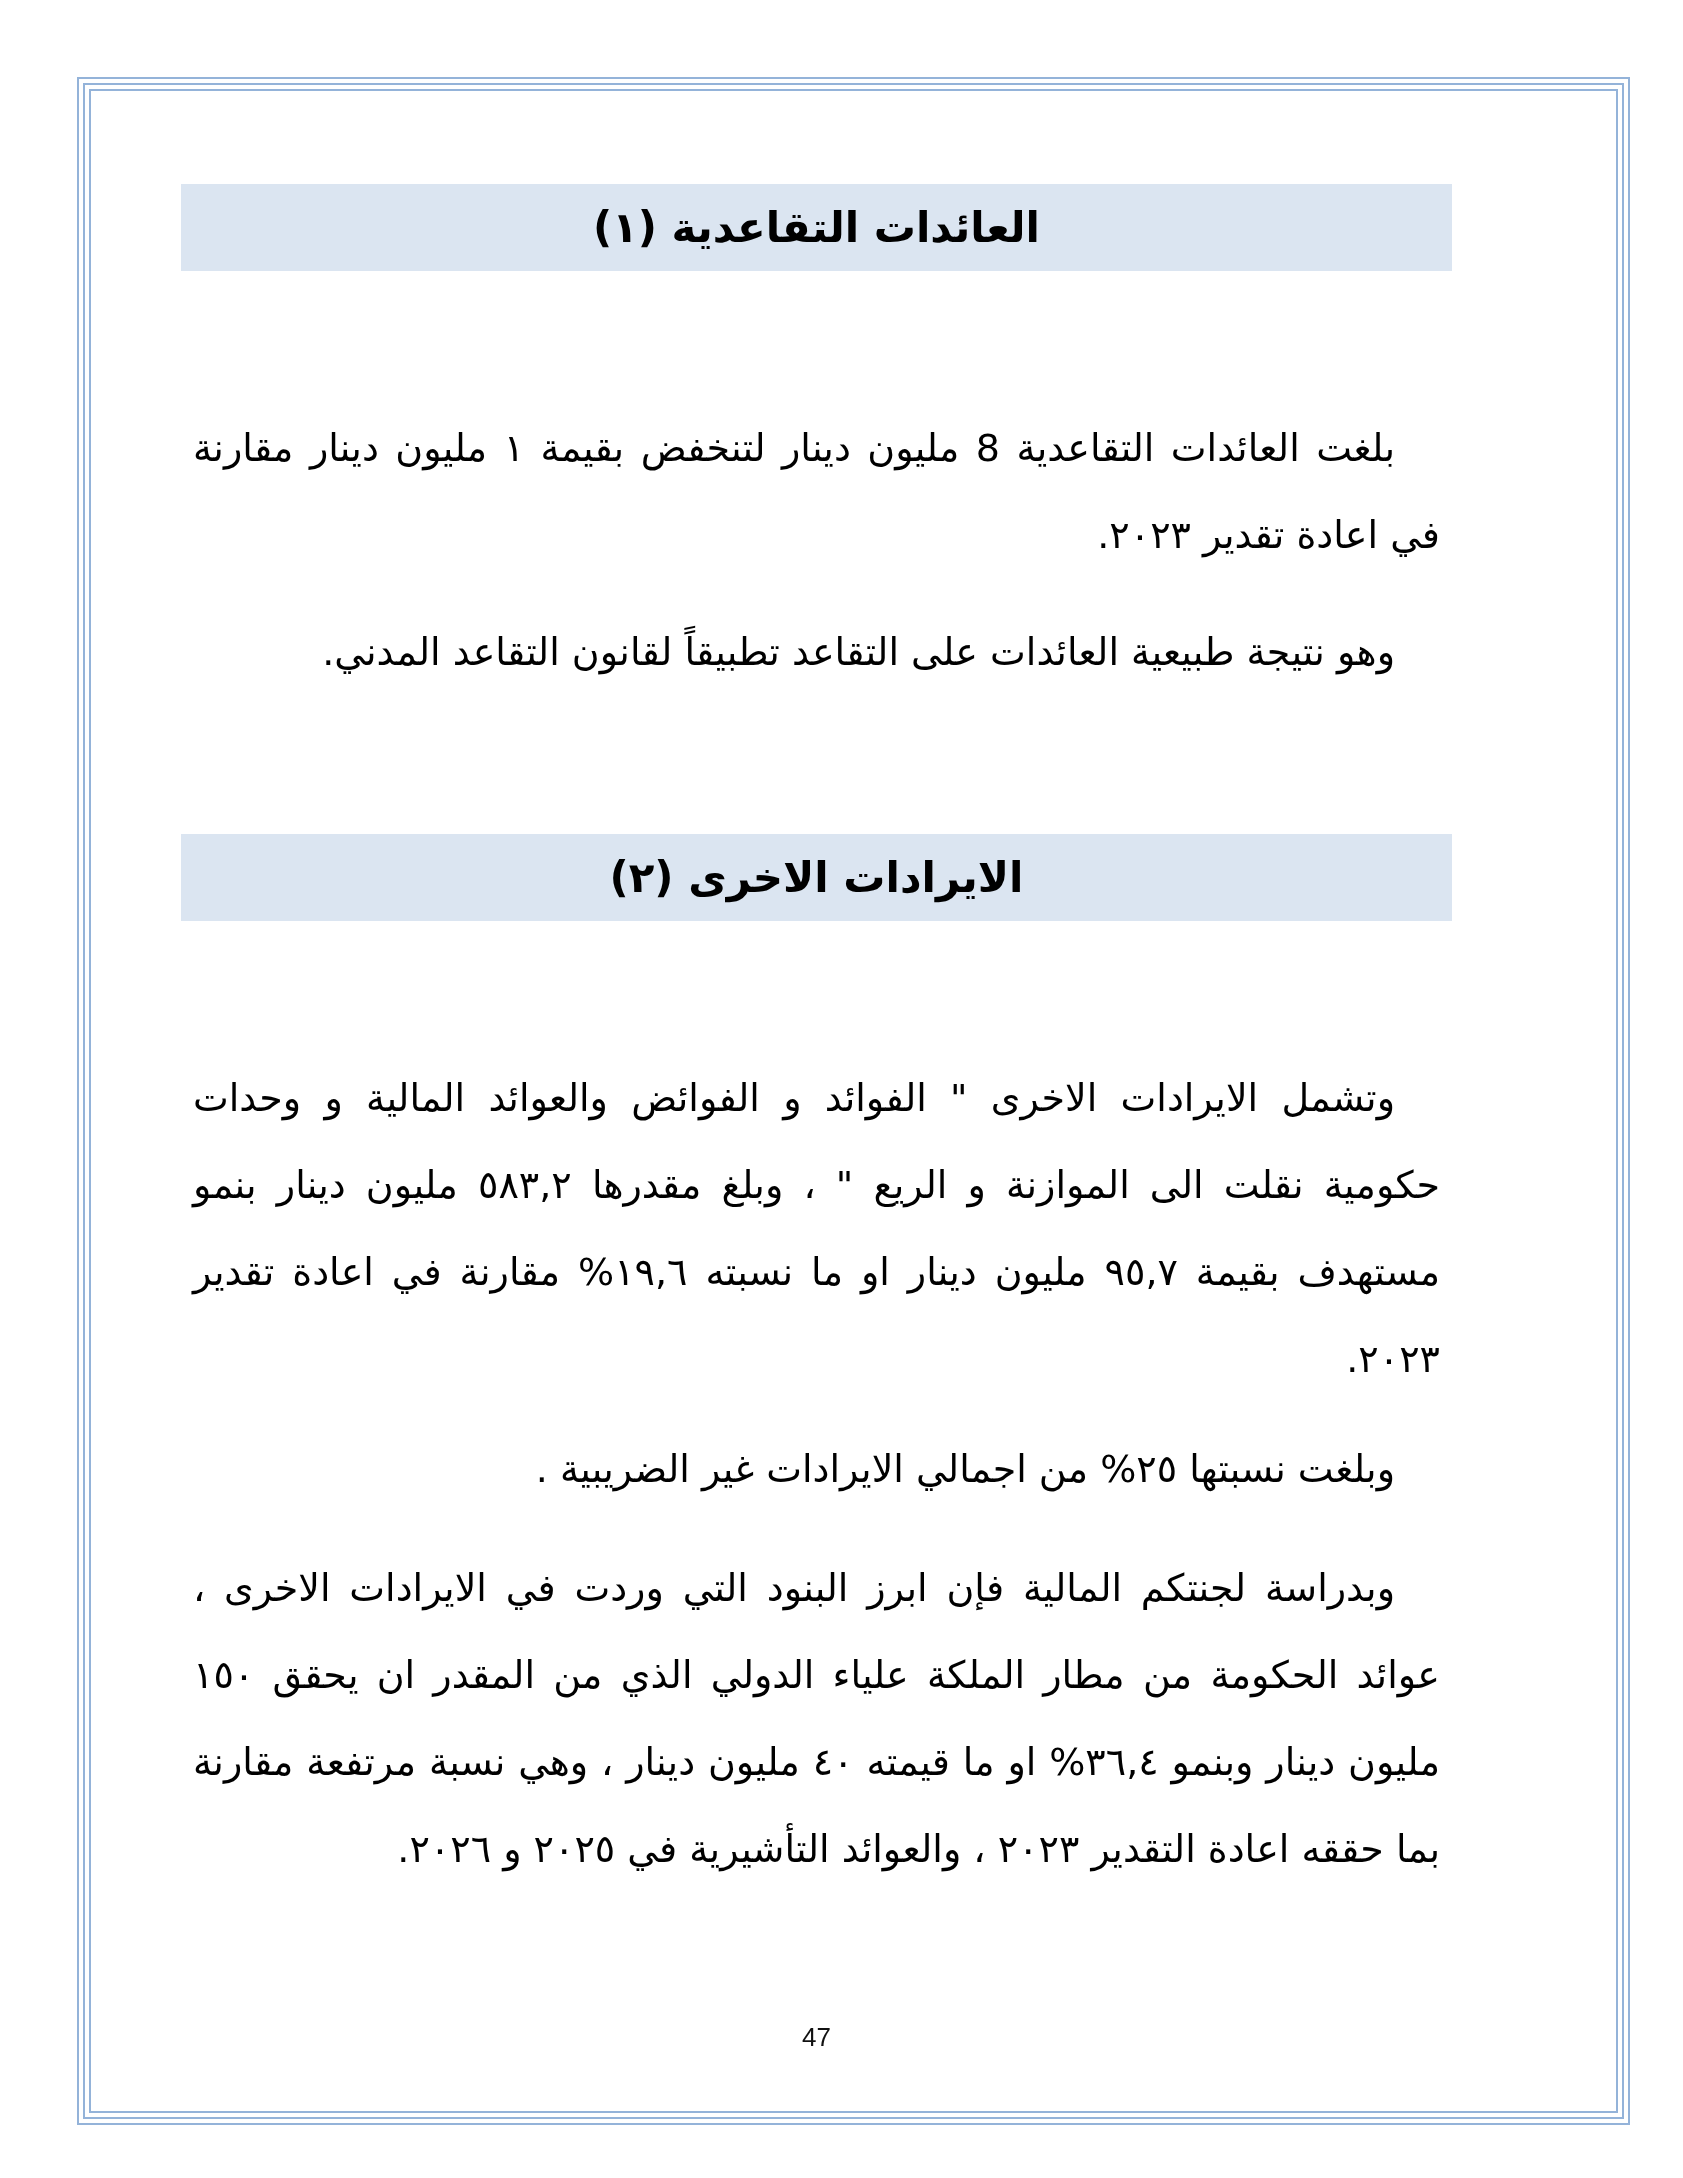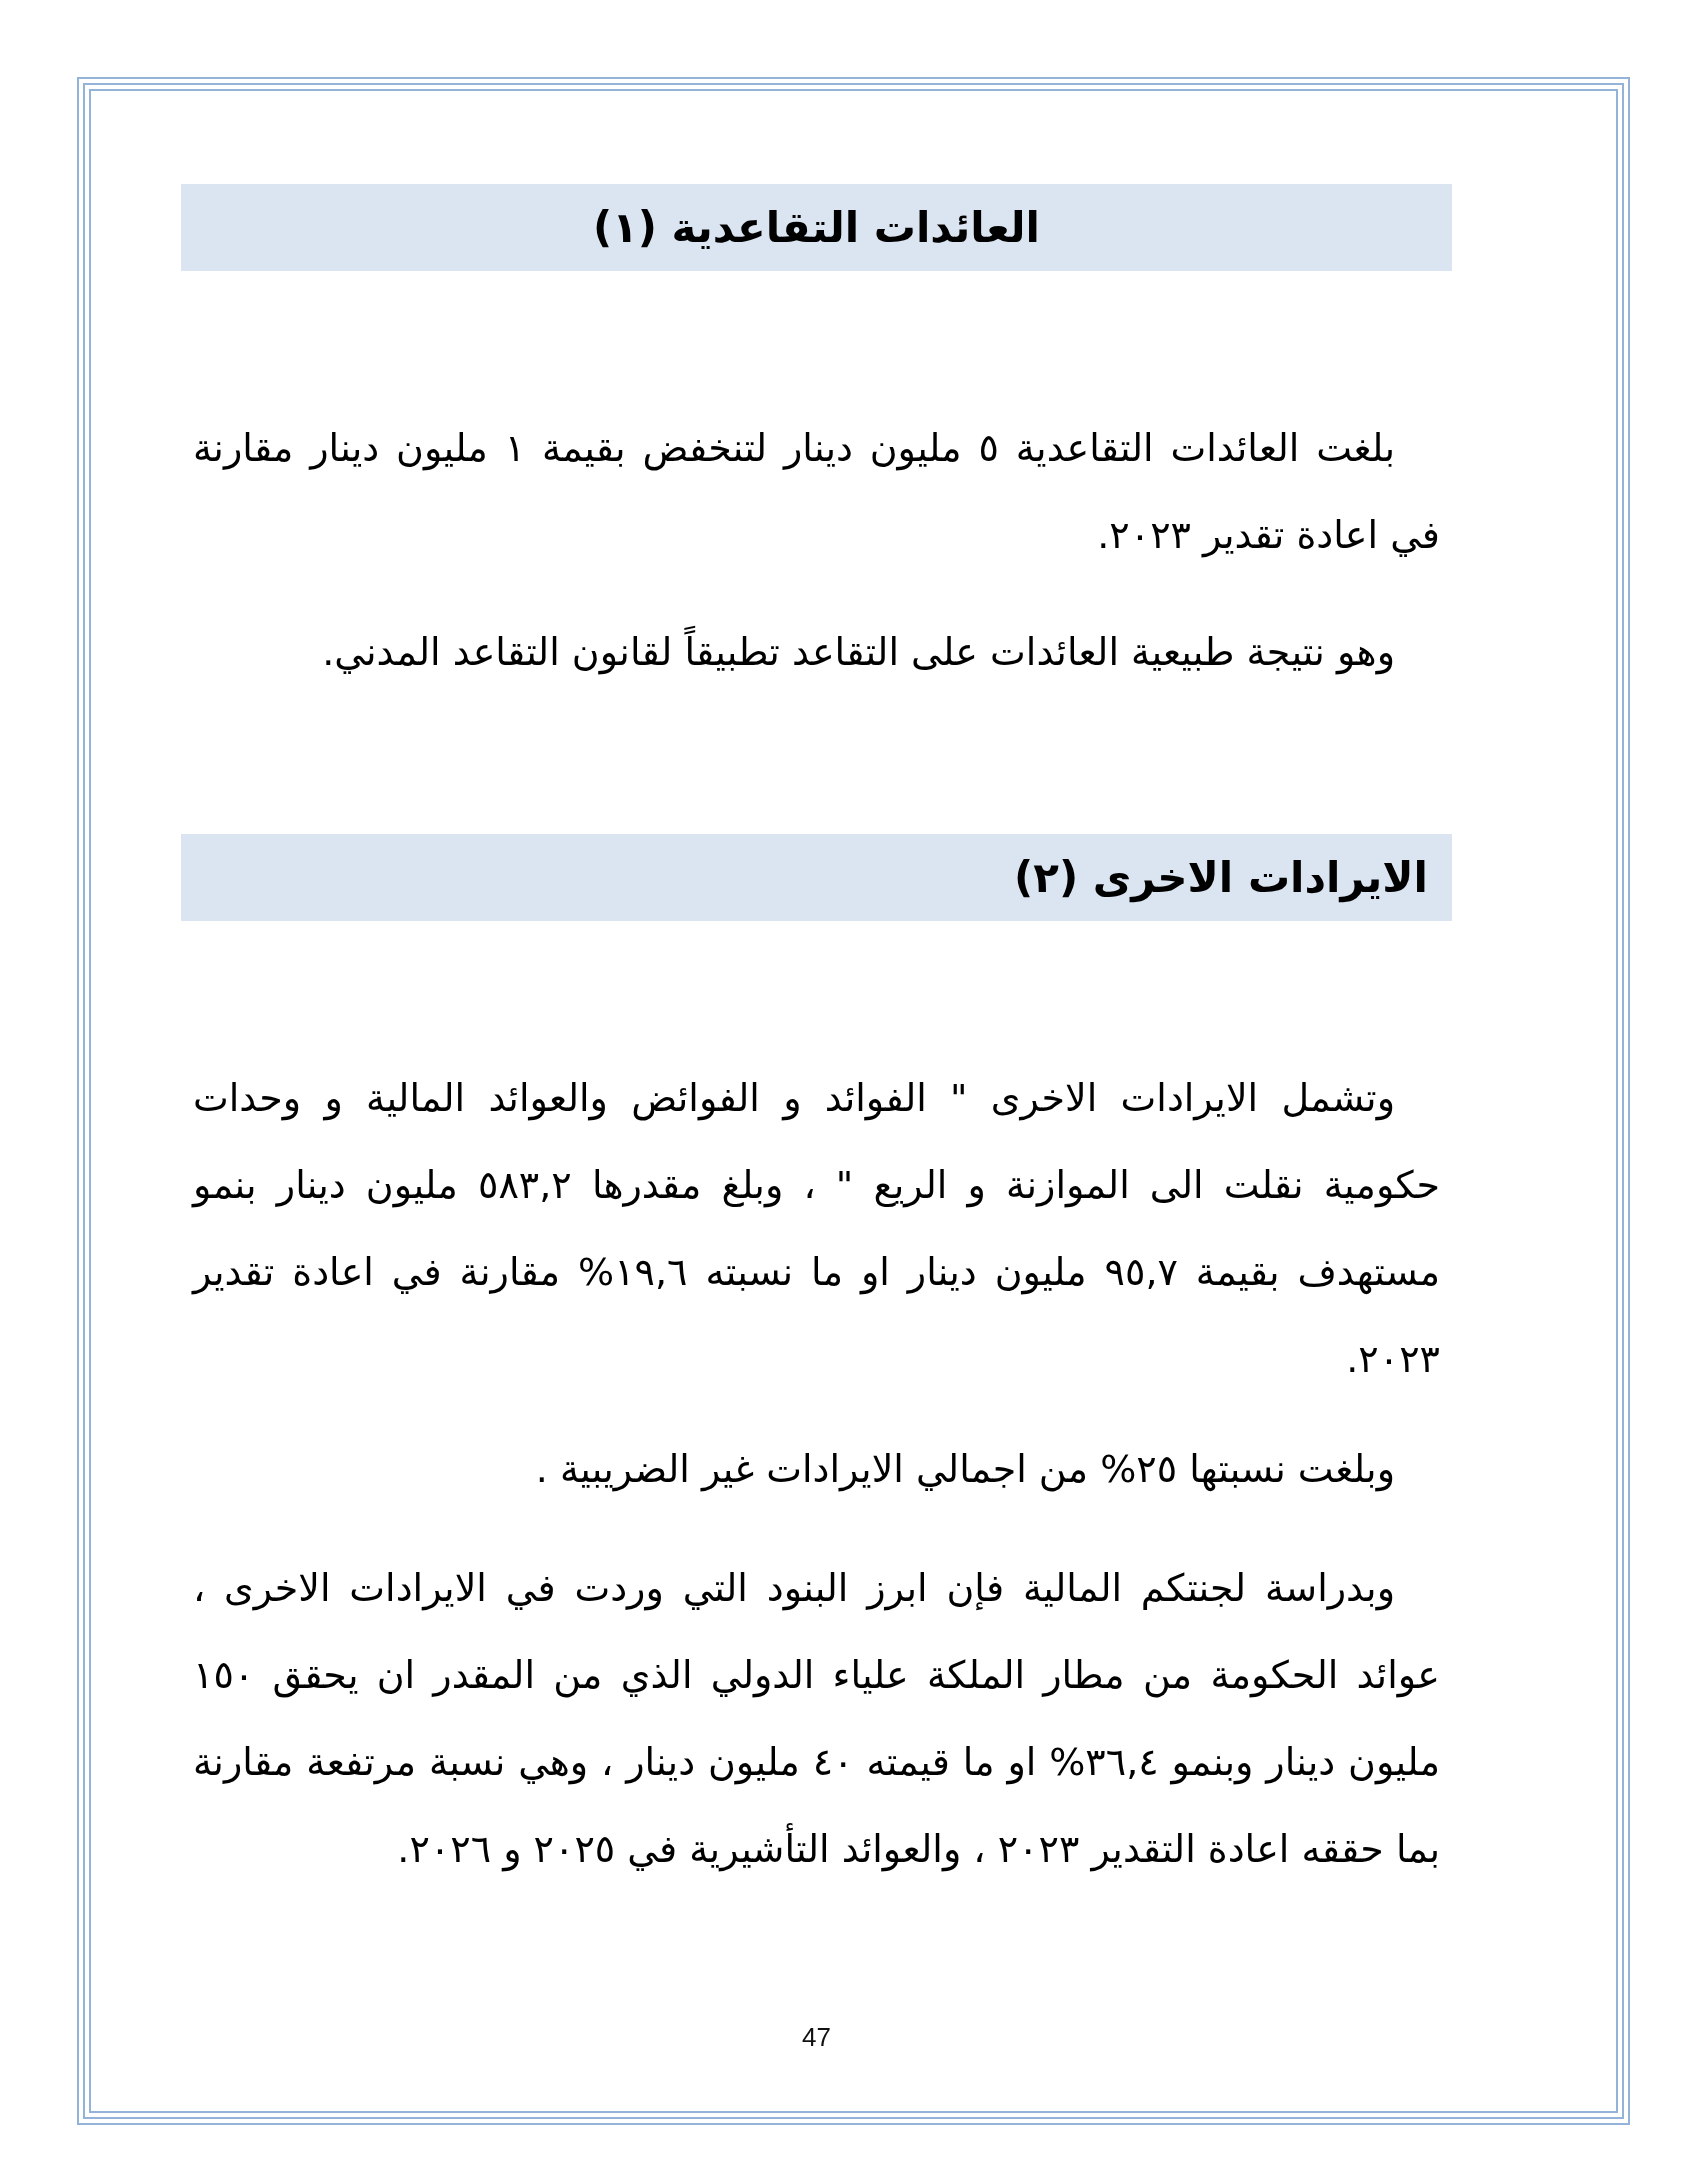--- a/index.html
+++ b/index.html
@@ -84,7 +84,7 @@
   <div class="heading-text">العائدات التقاعدية (١)</div>
 </div>
 
-<div class="para para-1">بلغت العائدات التقاعدية ٥ مليون دينار لتنخفض بقيمة ١ مليون دينار مقارنة في اعادة تقدير ٢٠٢٣.</div>
+<div class="para para-1">بلغت العائدات التقاعدية 8 مليون دينار لتنخفض بقيمة ١ مليون دينار مقارنة في اعادة تقدير ٢٠٢٣.</div>
 <div class="para para-2">وهو نتيجة طبيعية العائدات على التقاعد تطبيقاً لقانون التقاعد المدني.</div>
 
 <div class="heading-band band-2">

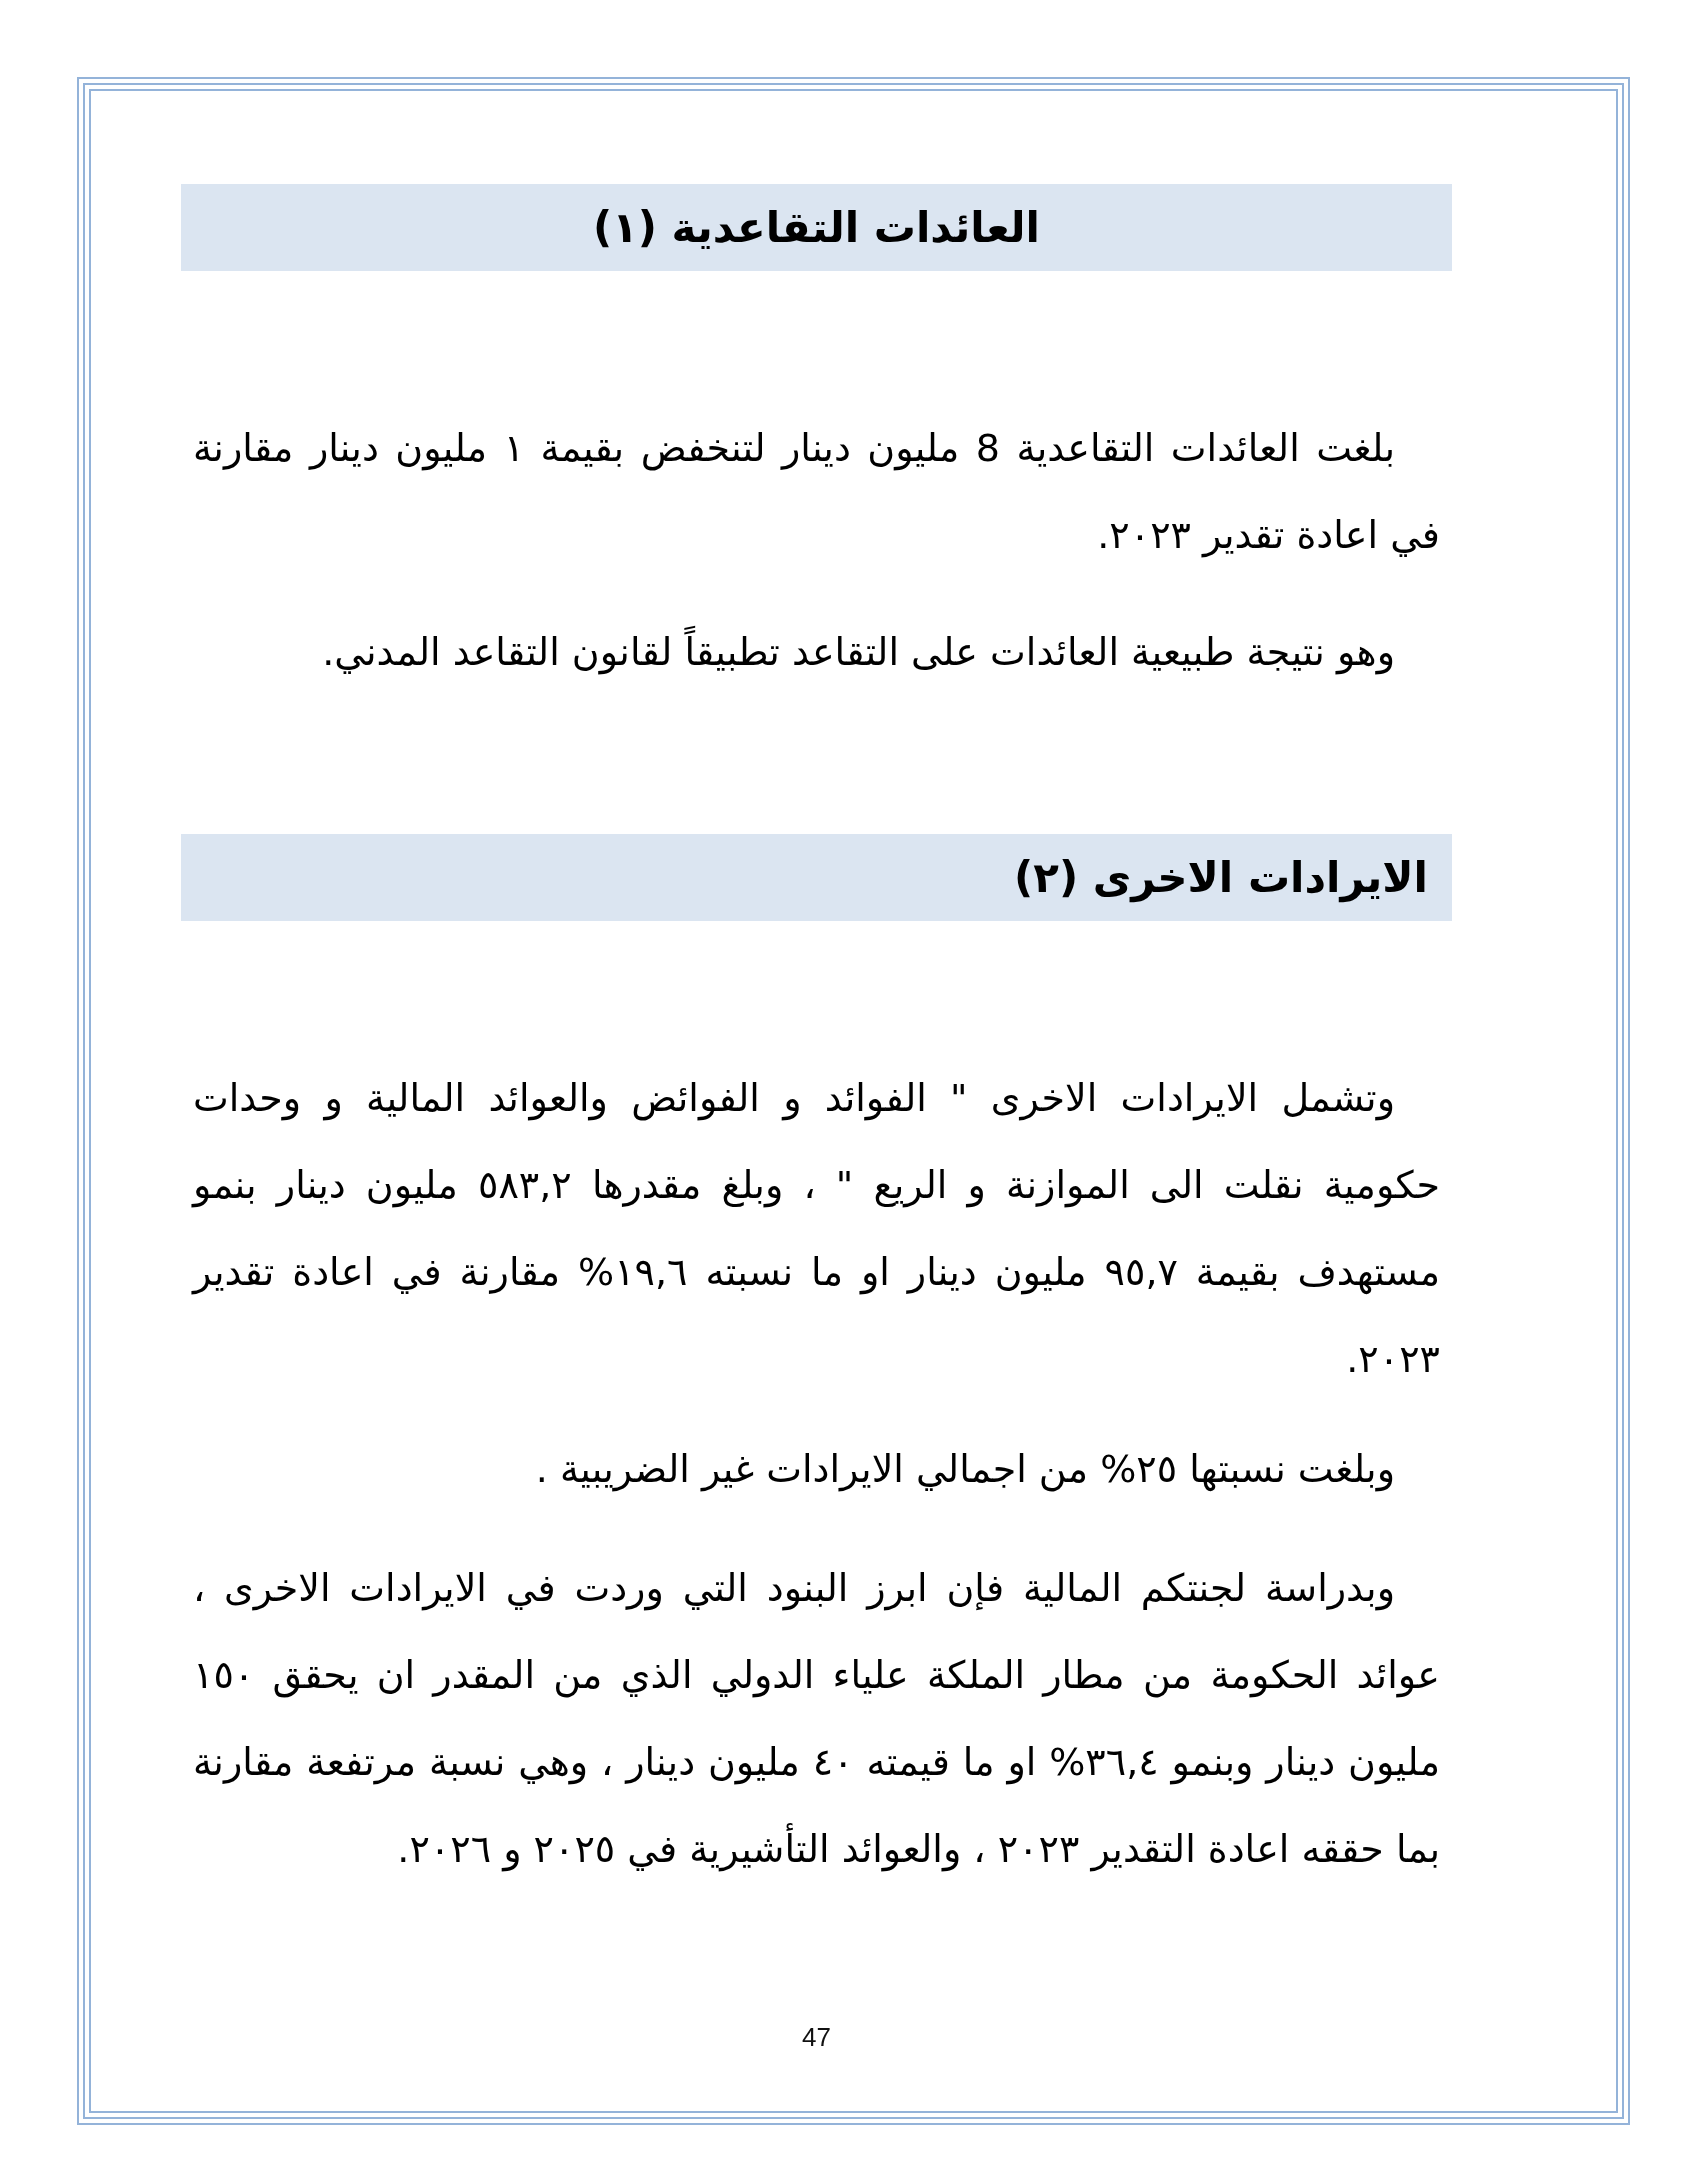--- a/index.html
+++ b/index.html
@@ -41,7 +41,7 @@
     white-space: nowrap;
   }
   .band-1 { top: 172px; }
-  .band-2 { top: 822px; justify-content: flex-end; }
+  .band-2 { top: 822px; }
 
   
   .para {

